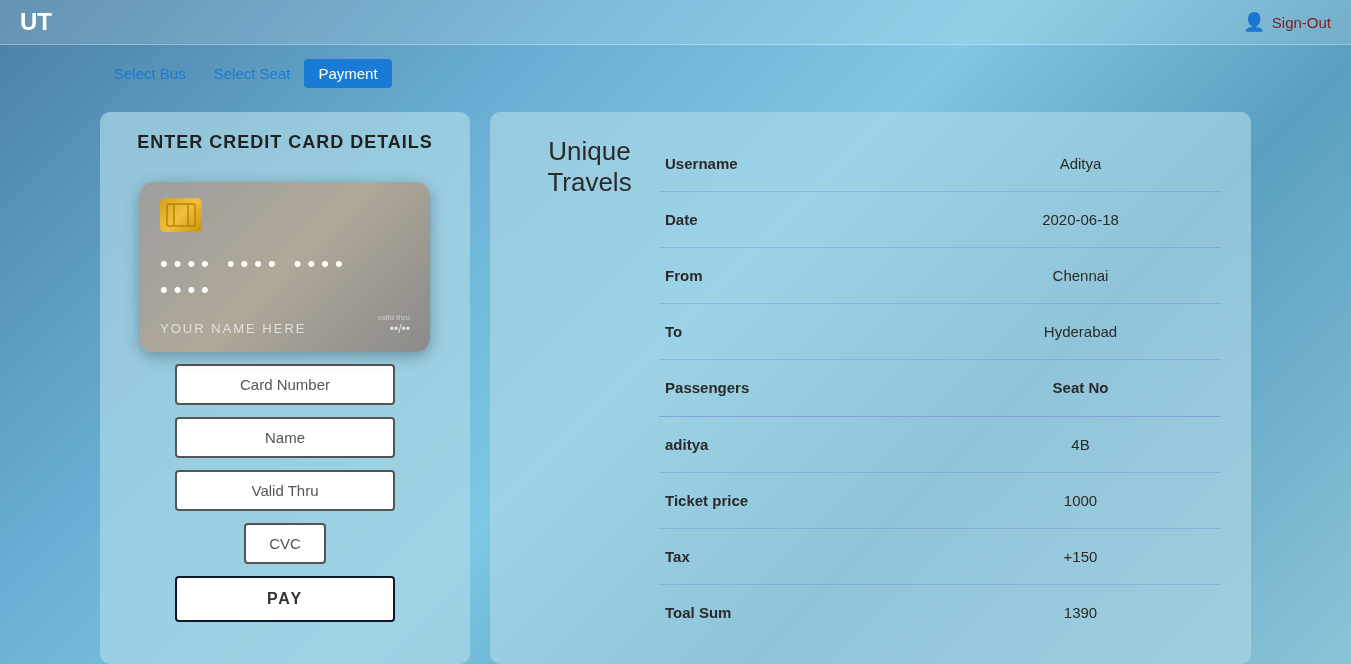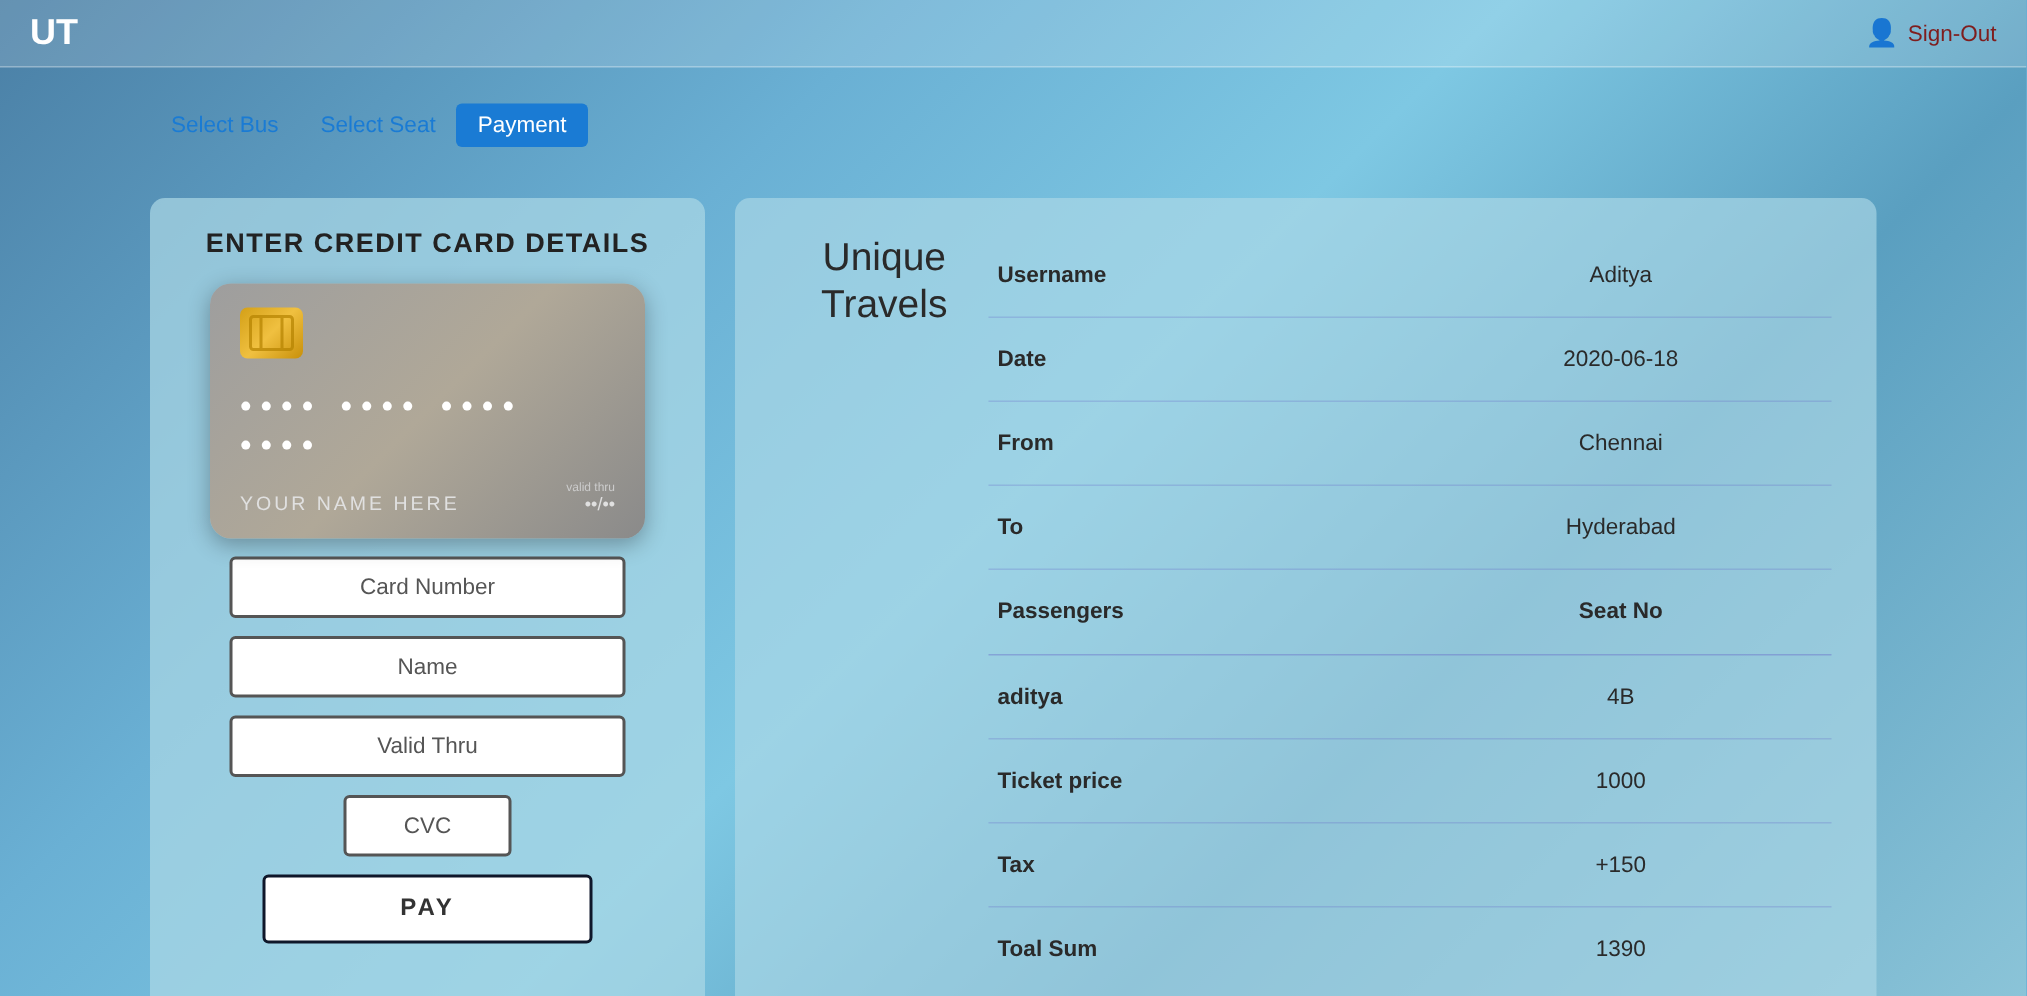--- a/index.html
+++ b/index.html
@@ -59,7 +59,7 @@
       display: flex;
       align-items: flex-start;
       gap: 0;
-      padding: 24px 100px;
+      padding: 14px 100px;
     }
     .breadcrumb-item {
       font-size: 15px;

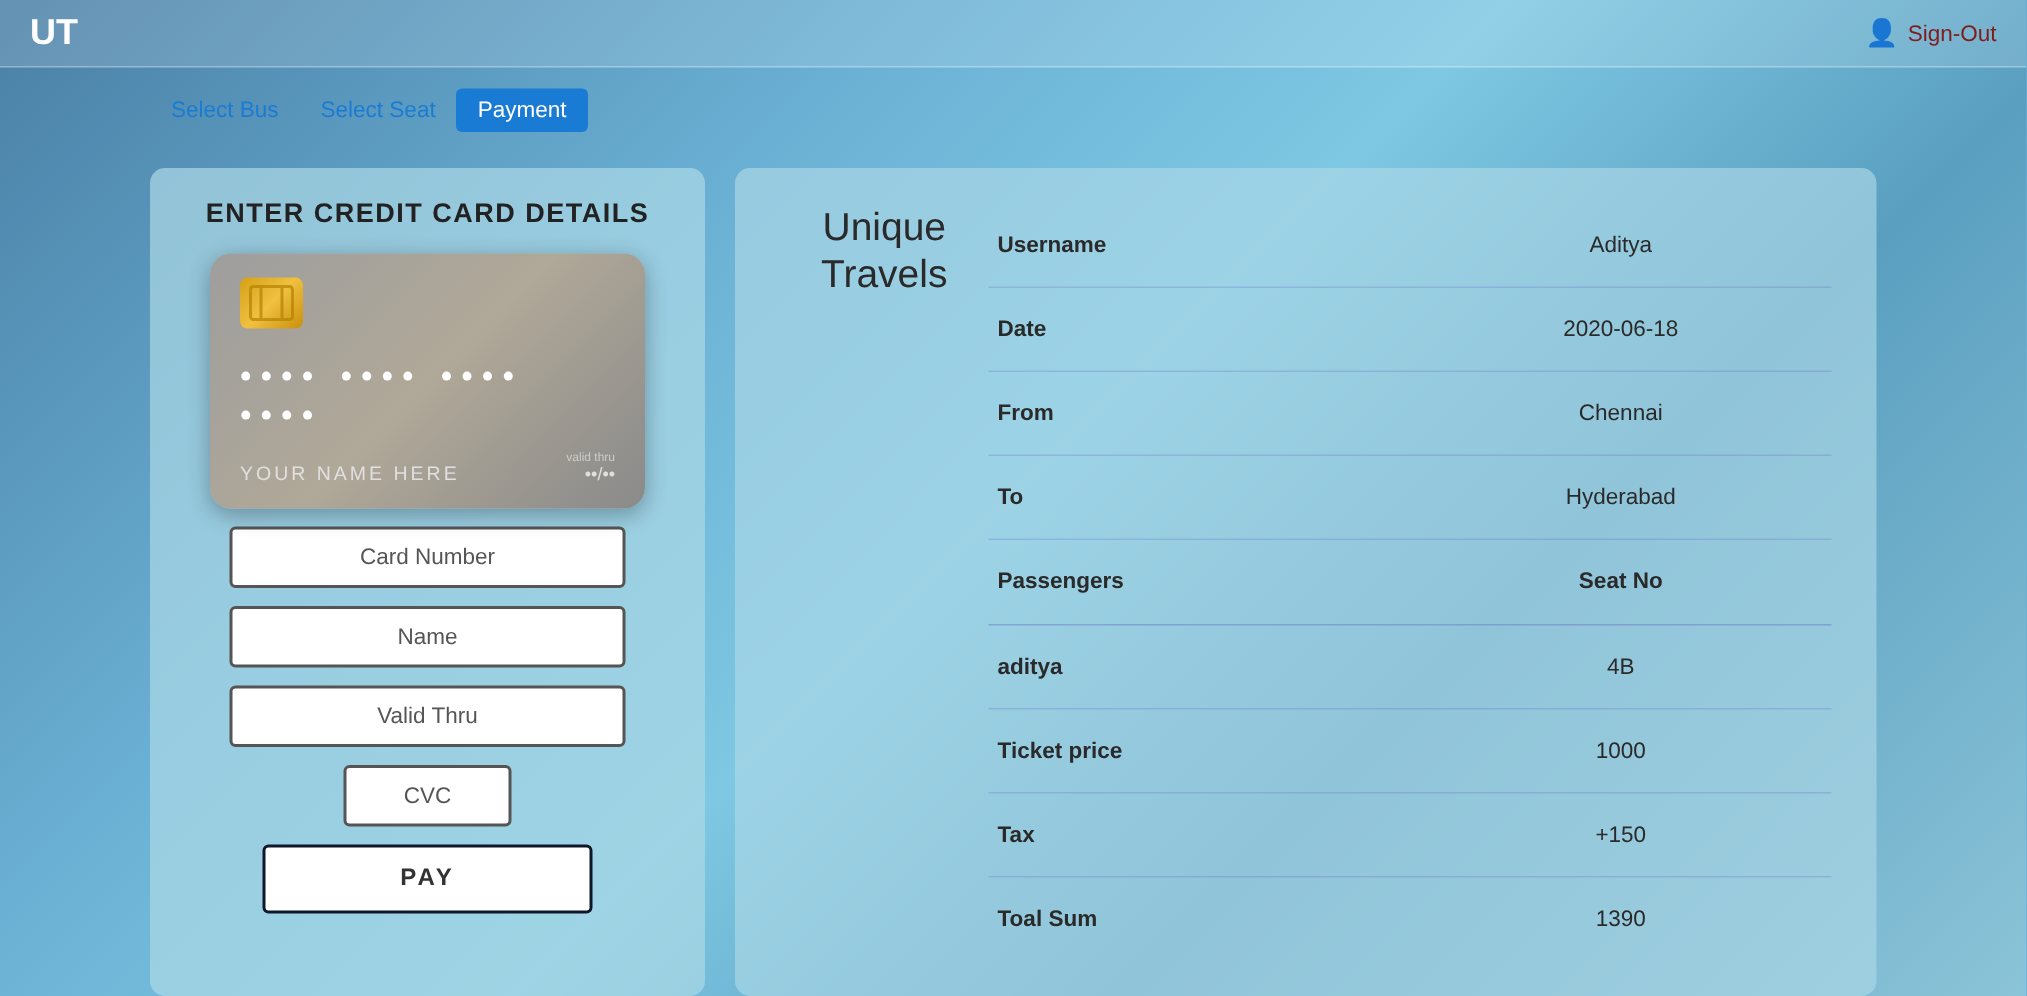--- a/index.html
+++ b/index.html
@@ -102,7 +102,7 @@
       font-weight: bold;
       color: #222;
       letter-spacing: 1px;
-      margin-bottom: 4px;
+      margin-bottom: 17px;
     }
 
     

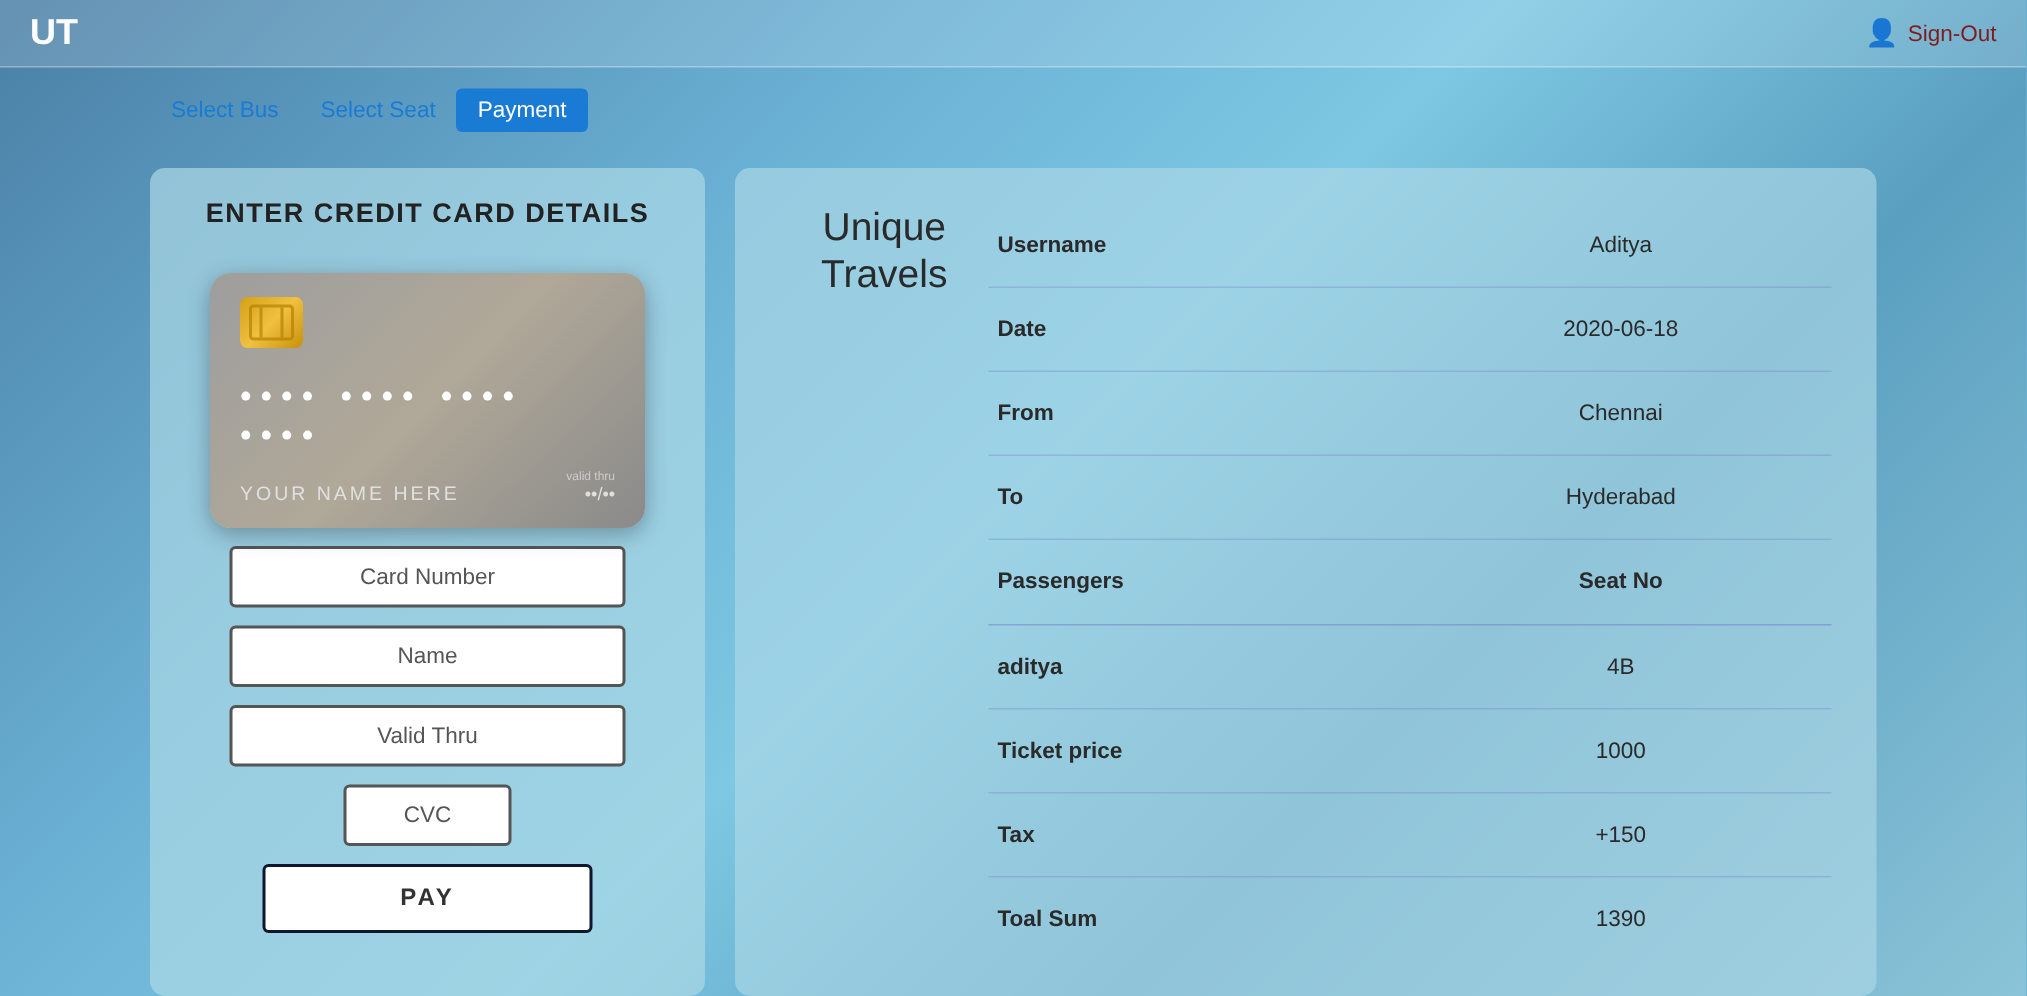--- a/index.html
+++ b/index.html
@@ -175,7 +175,7 @@
 
     
     .form-input {
-      width: 264px;
+      width: 220px;
       padding: 10px 14px;
       border: 2px solid #555;
       border-radius: 4px;

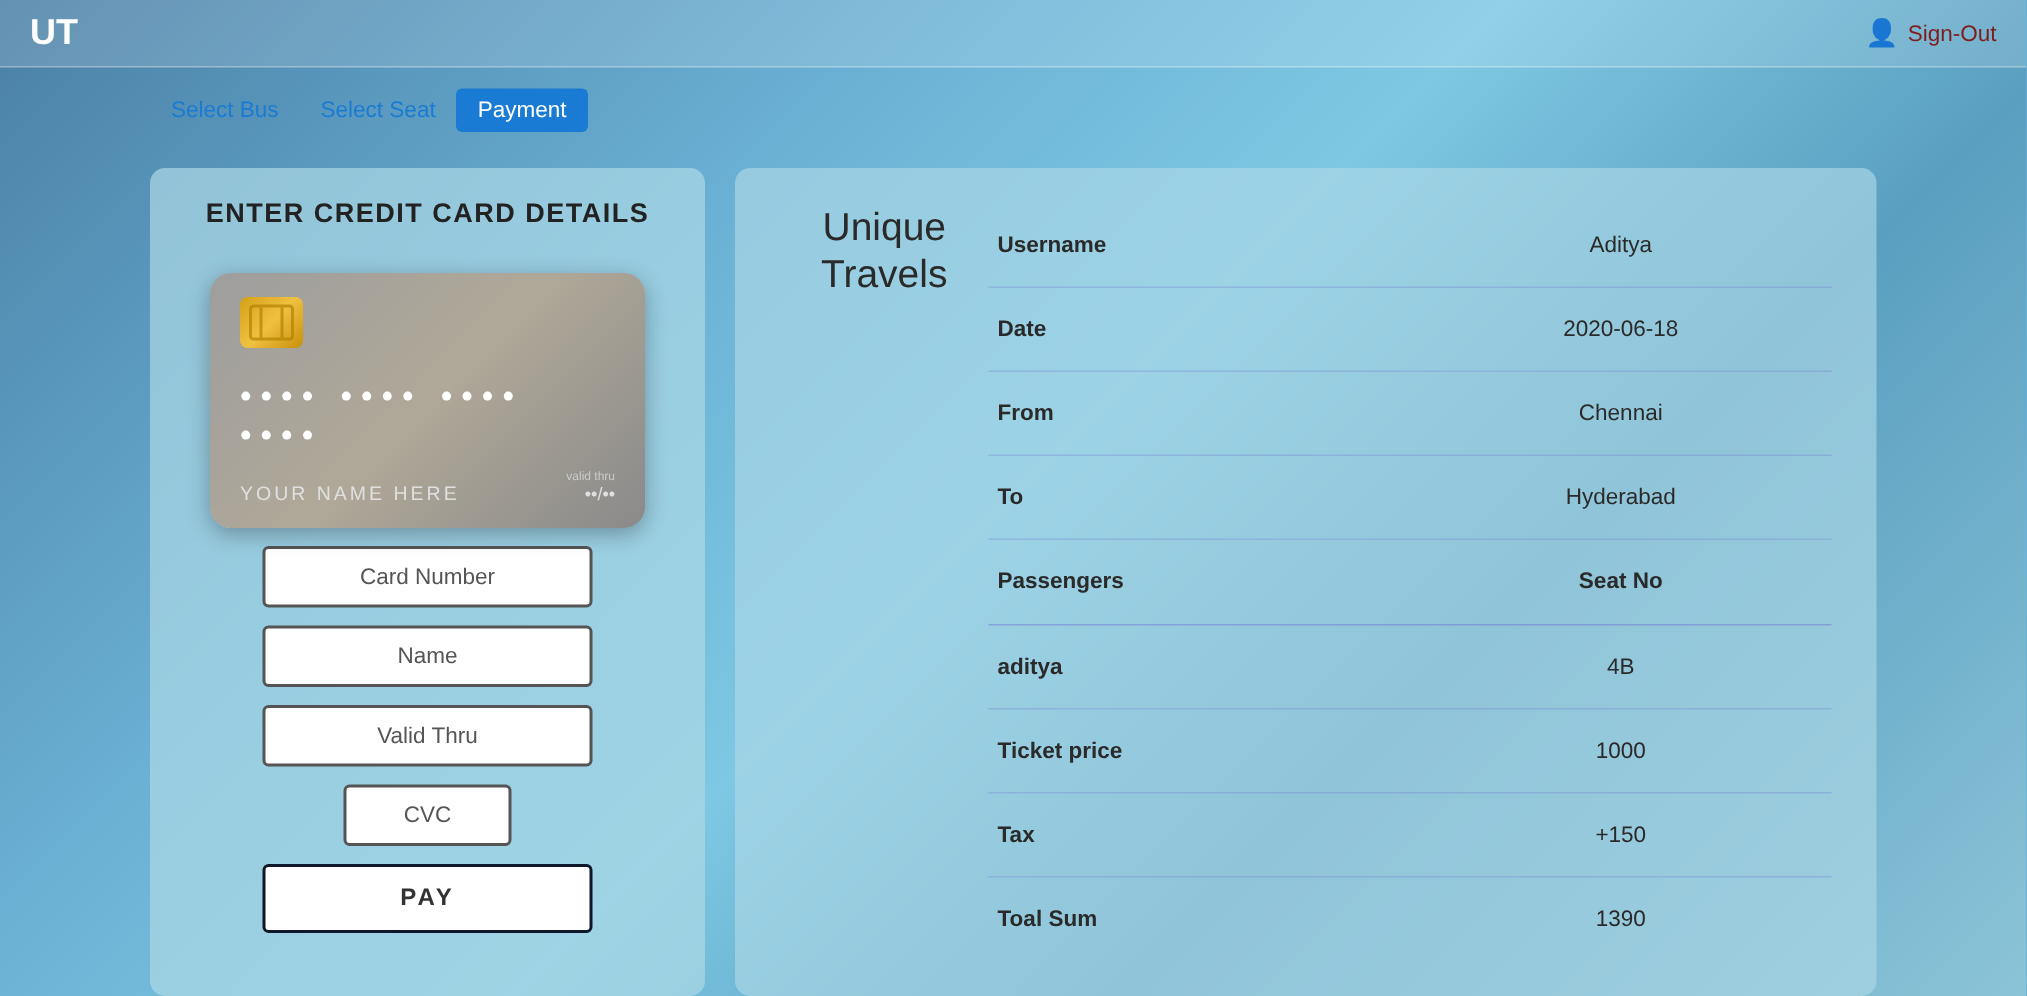--- a/index.html
+++ b/index.html
@@ -190,7 +190,7 @@
       font-size: 15px;
     }
     .cvc-input {
-      width: 112px;
+      width: 82px;
     }
     .pay-button {
       width: 220px;

